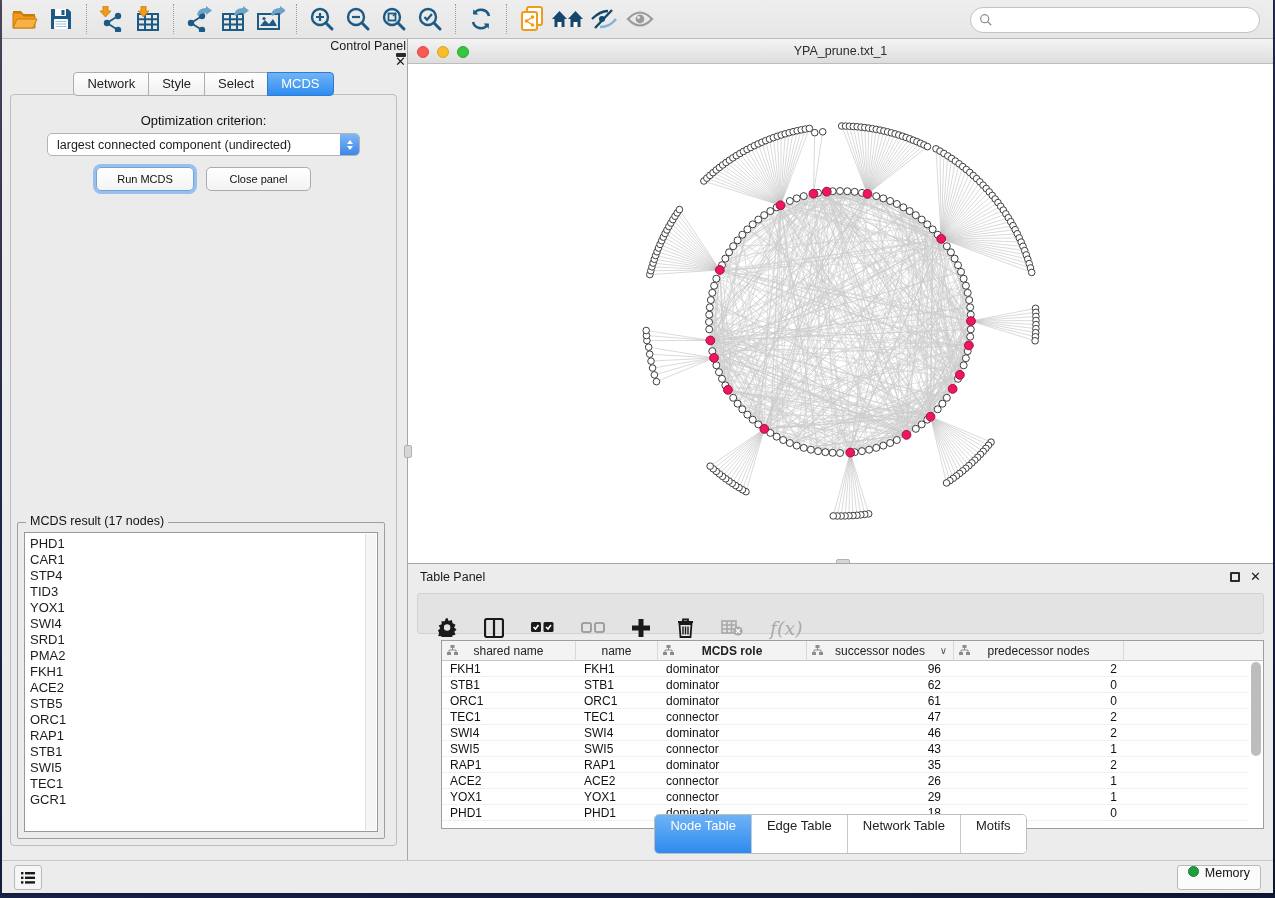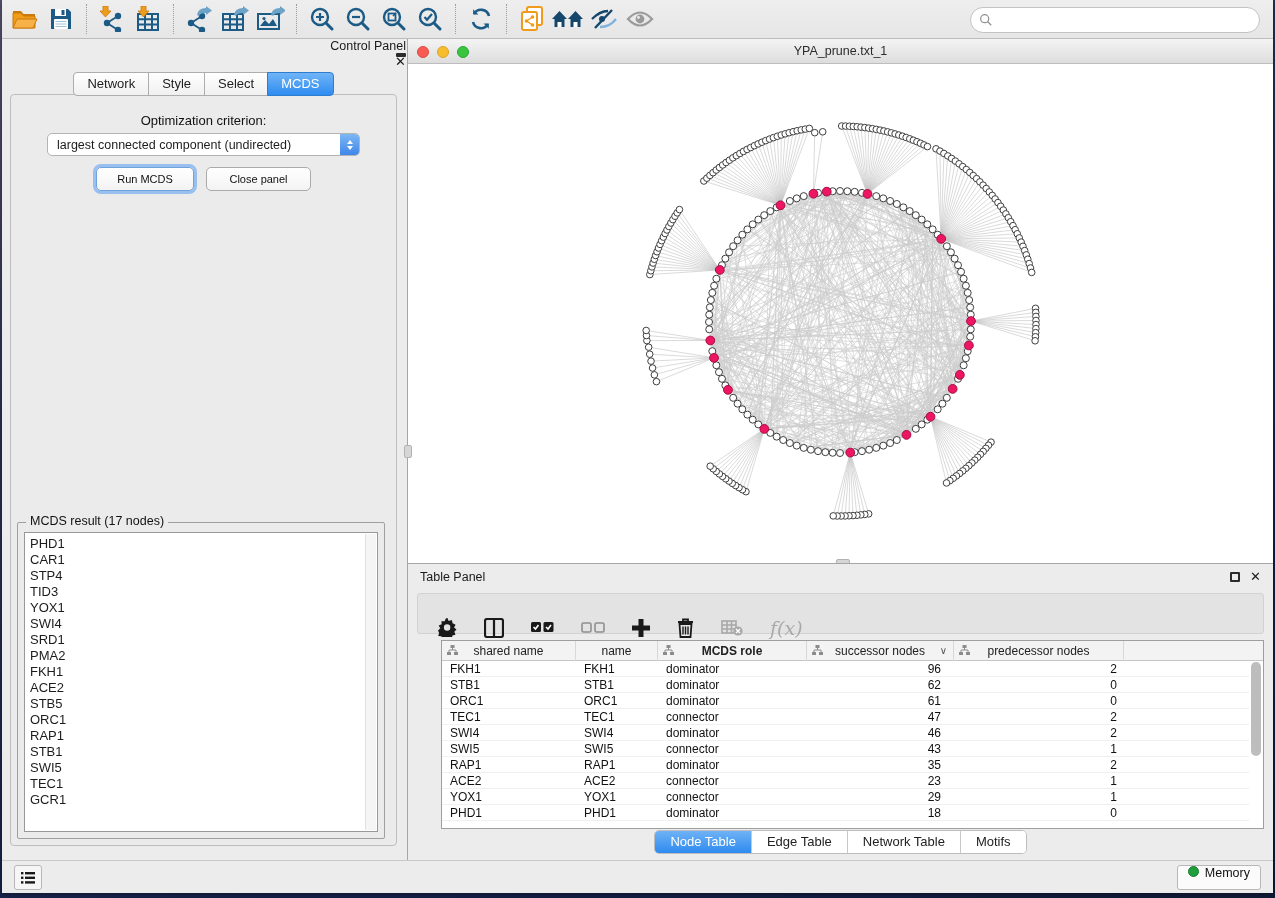--- a/index.html
+++ b/index.html
@@ -1483,7 +1483,7 @@
             <div class="td l" style="width: 134px;">ACE2</div>
             <div class="td l" style="width: 82px;">ACE2</div>
             <div class="td l" style="width: 149px;">connector</div>
-            <div class="td r" style="width: 147px; padding-right: 13px;">23</div>
+            <div class="td r" style="width: 147px; padding-right: 13px;">26</div>
             <div class="td r" style="width: 170px; padding-right: 7px;">1</div>
           </div>
           <div class="trow">

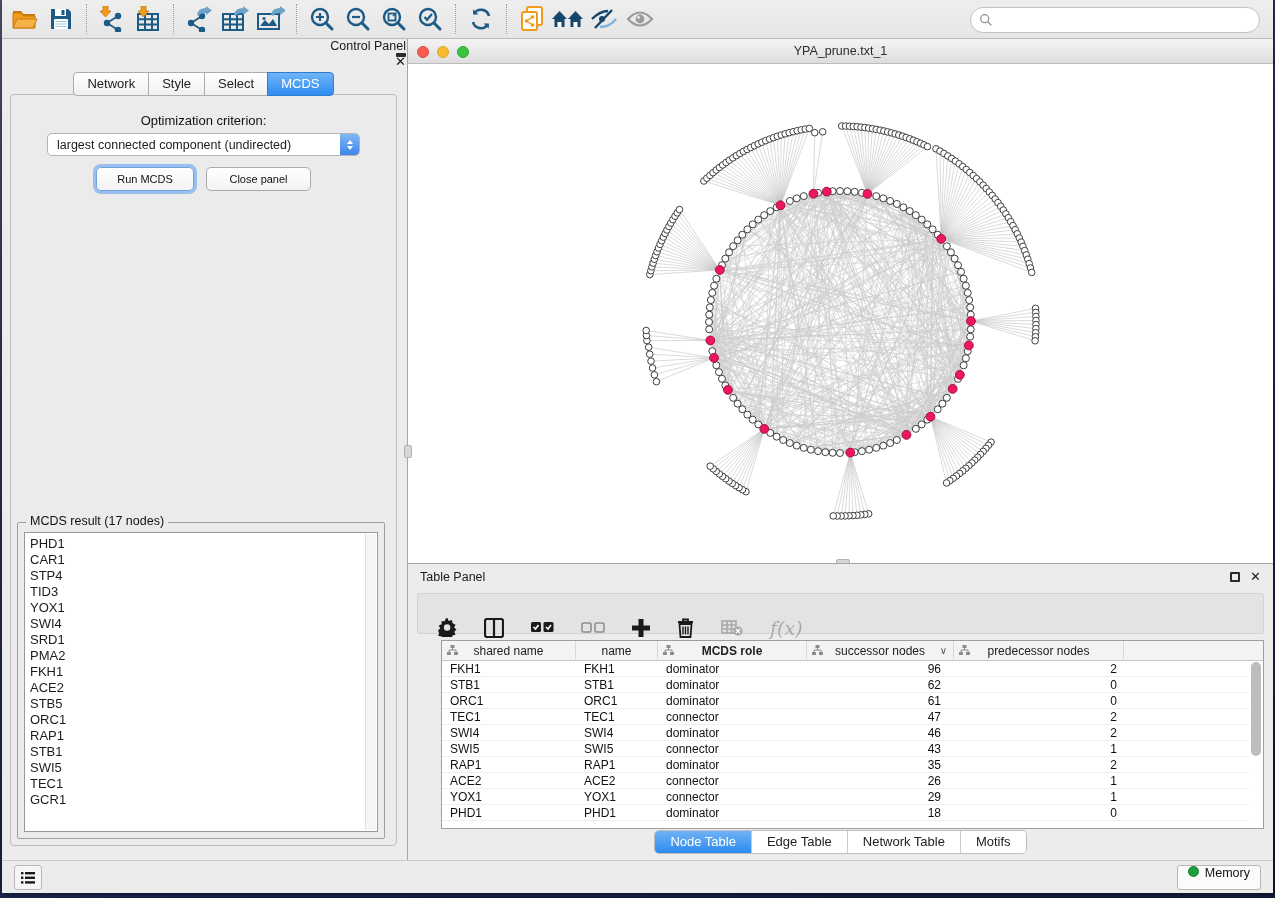--- a/index.html
+++ b/index.html
@@ -76,7 +76,7 @@
   .tp-vthumb { position:absolute; top:0; left:0; width:10px; height:94px; background:#bdbdbd; border-radius:5px; }
   .tp-tabs { position:absolute; bottom:6px; left:0; right:0; display:flex; justify-content:center; }
   .tp-tabgroup { display:flex; border:1px solid #bdbdbd; border-radius:5px; overflow:hidden; background:#fff; }
-  .tp-tab { padding:3px 15px 4px; font-size:13px; color:#222; border-left:1px solid #c9c9c9; background:#fff; }
+  .tp-tab { padding:3px 15px 20px; font-size:13px; color:#222; border-left:1px solid #c9c9c9; background:#fff; }
   .tp-tab:first-child { border-left:none; }
   .tp-tab.active { background:linear-gradient(#6fb2f6,#2d8bef); color:#fff; }
 

